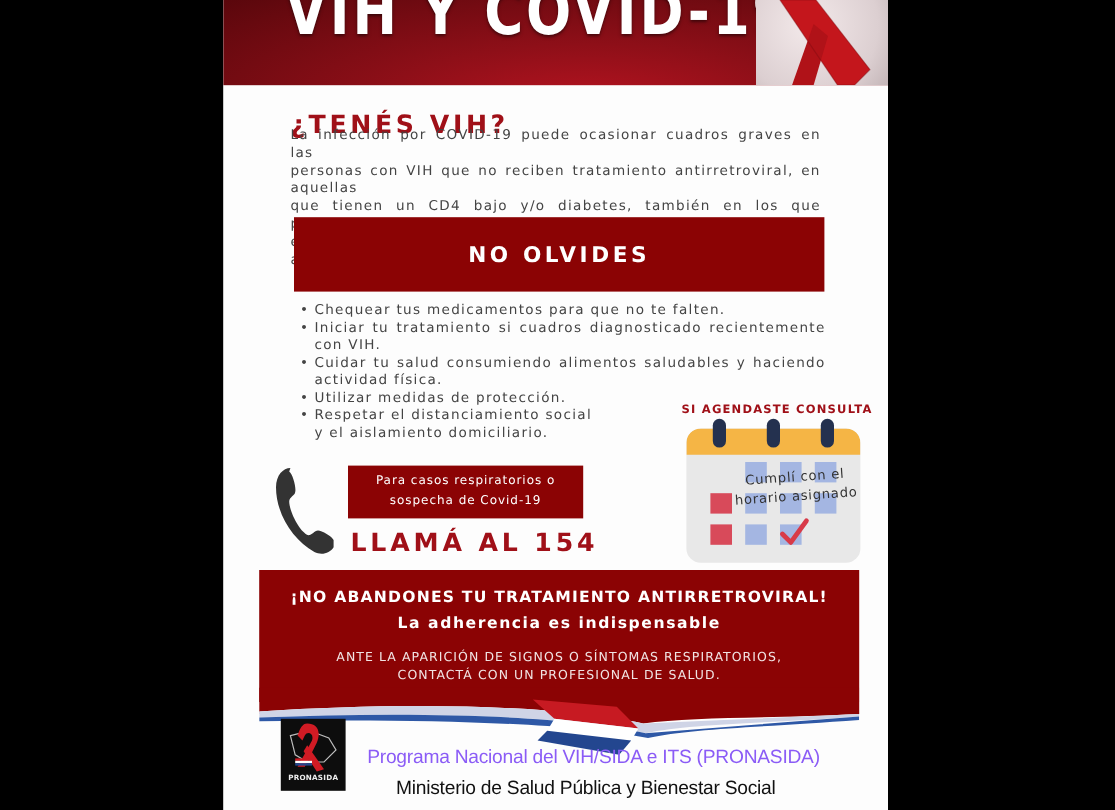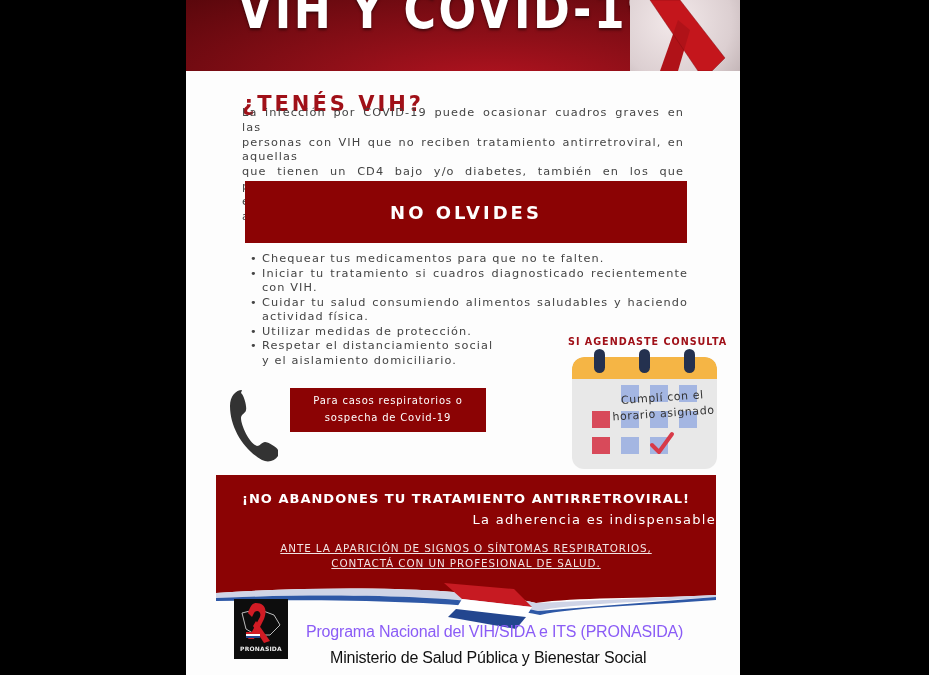--- a/index.html
+++ b/index.html
@@ -129,6 +129,7 @@
     <div>Para casos respiratorios o</div>
     <div>sospecha de Covid-19</div>
   </div>
+  <div class="llama">LLAMÁ AL 154</div>
 
   <div class="banner">
     <div class="banner-1">¡NO ABANDONES TU TRATAMIENTO ANTIRRETROVIRAL!</div>

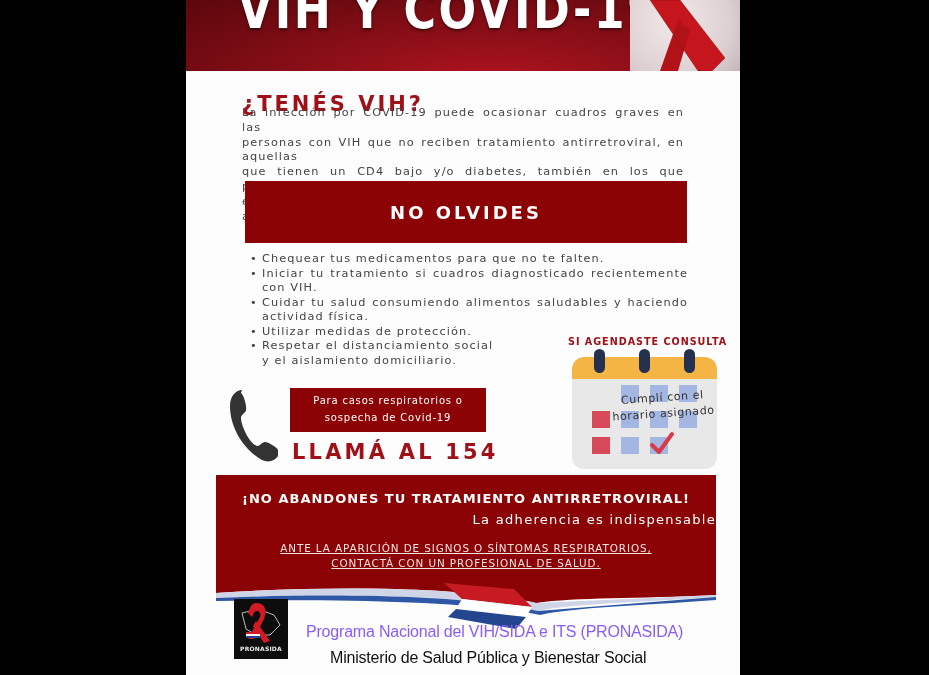--- a/index.html
+++ b/index.html
@@ -50,7 +50,7 @@
   
   .banner { position:absolute; left:30px; top:475px; width:500px; height:120px; background:#8b0304; }
   .banner-1 { position:absolute; left:0; top:16px; width:100%; text-align:center; color:#fff; font-weight:bold; font-size:13px; letter-spacing:1px; }
-  .banner-2 { position:absolute; left:0; top:37px; width:100%; text-align:right; color:#fff; font-weight:normal; font-size:13px; letter-spacing:1.3px; }
+  .banner-2 { position:absolute; left:0; top:37px; width:100%; text-align:center; color:#fff; font-weight:bold; font-size:13px; letter-spacing:1.3px; }
   .banner-3 { position:absolute; left:0; top:66px; width:100%; text-align:center; color:#f1e3e3; font-size:10.4px; line-height:15px; letter-spacing:0.9px;text-decoration:underline; }
 
   

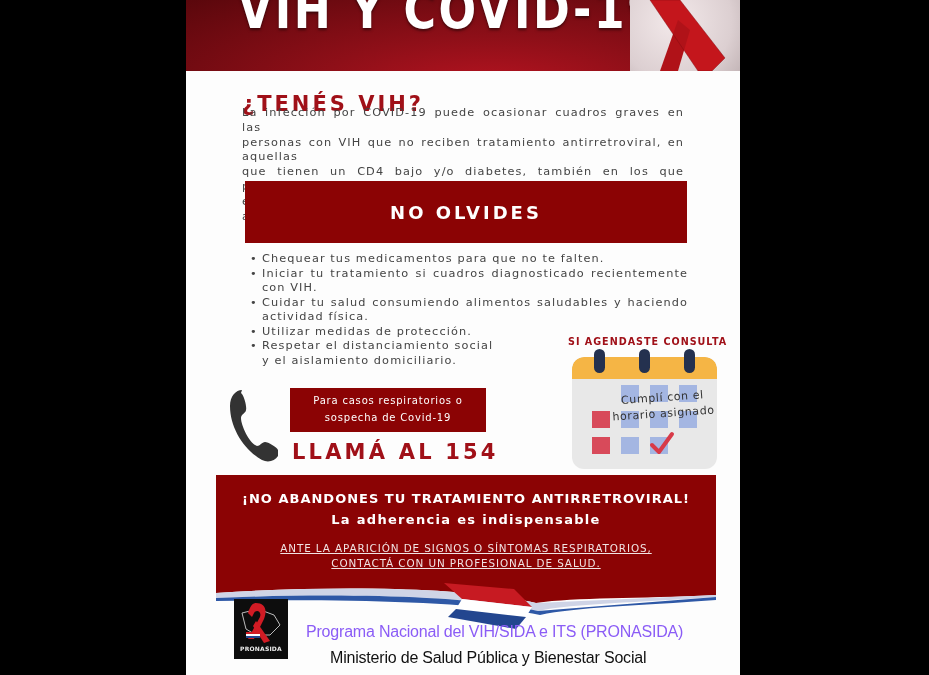--- a/index.html
+++ b/index.html
@@ -51,7 +51,7 @@
   .banner { position:absolute; left:30px; top:475px; width:500px; height:120px; background:#8b0304; }
   .banner-1 { position:absolute; left:0; top:16px; width:100%; text-align:center; color:#fff; font-weight:bold; font-size:13px; letter-spacing:1px; }
   .banner-2 { position:absolute; left:0; top:37px; width:100%; text-align:center; color:#fff; font-weight:bold; font-size:13px; letter-spacing:1.3px; }
-  .banner-3 { position:absolute; left:0; top:66px; width:100%; text-align:center; color:#f1e3e3; font-size:10.4px; line-height:15px; letter-spacing:0.9px;text-decoration:underline; }
+  .banner-3 { position:absolute; left:0; top:66px; width:100%; text-align:center; color:#f1e3e3; font-size:10.4px; line-height:15px; letter-spacing:0.9px; }
 
   
   .footer { position:absolute; left:30px; top:585px; width:500px; height:90px; background:#fdfdfd; }

